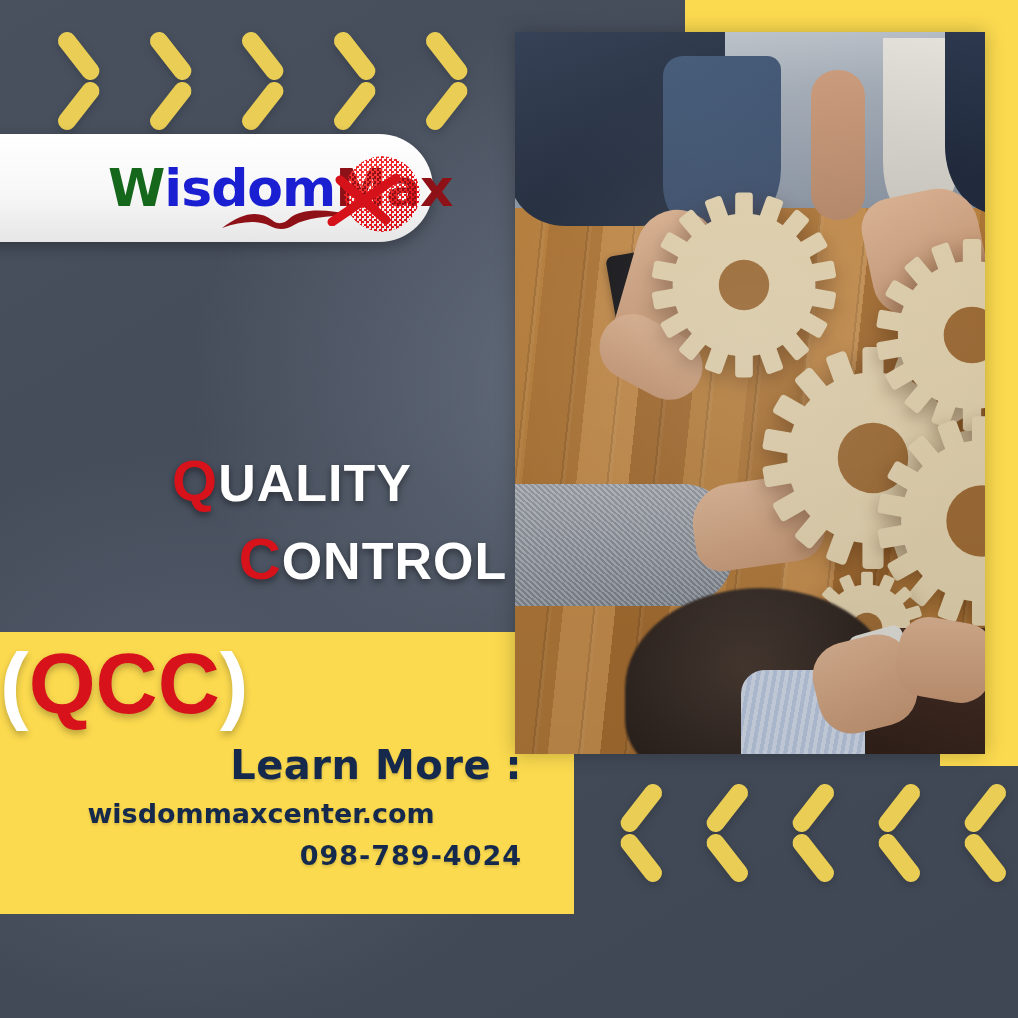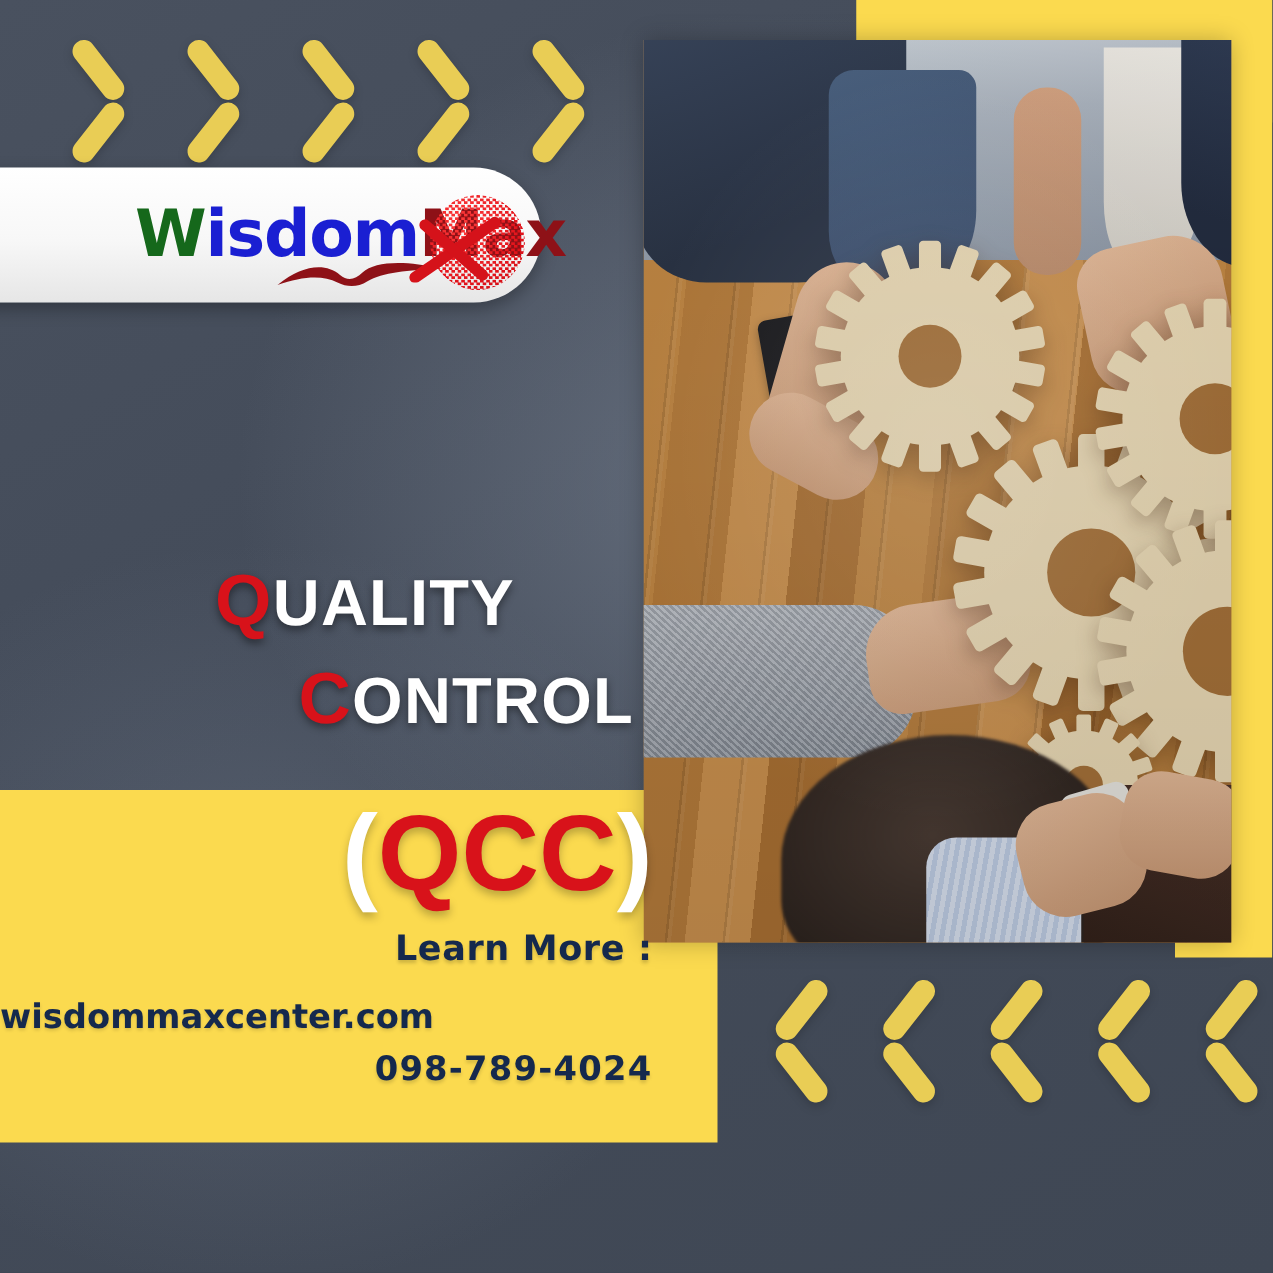--- a/index.html
+++ b/index.html
@@ -220,7 +220,7 @@
 
   
   .qcc-big{
-    position:absolute;left:0;top:640px;width:556px;text-align:right;
+    position:absolute;left:0;top:640px;width:556px;
     font-weight:bold;font-size:86px;letter-spacing:0px;line-height:1;
     padding-right:34px;
     text-shadow:0 4px 7px rgba(0,0,0,.25);

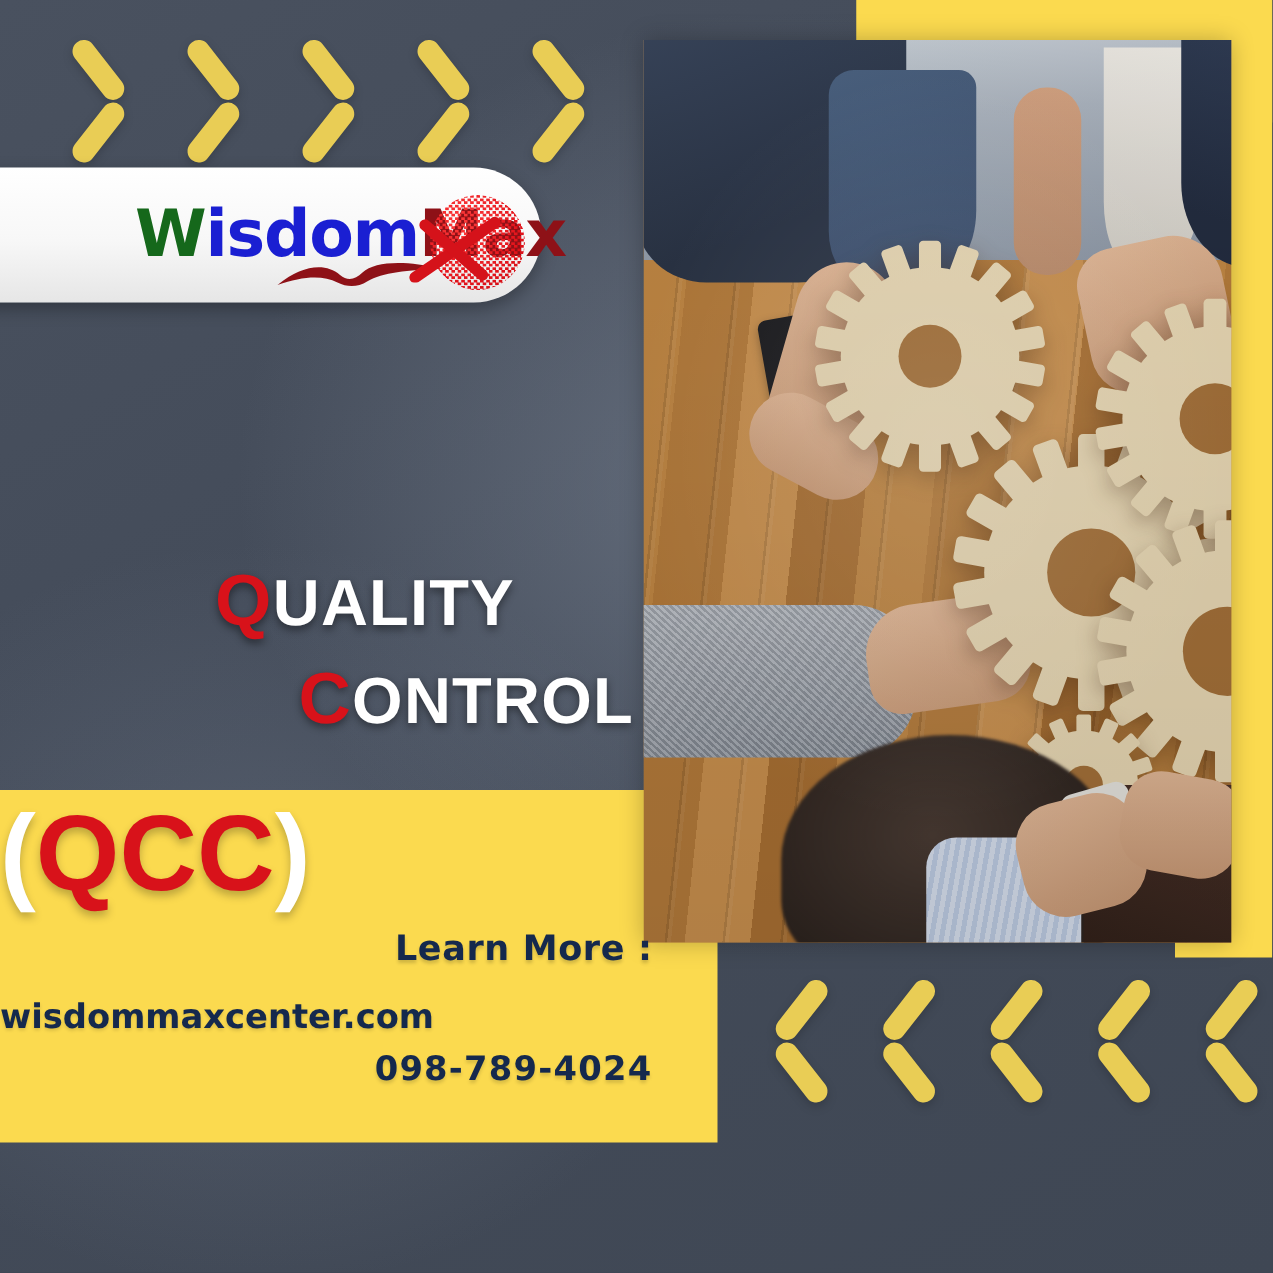--- a/index.html
+++ b/index.html
@@ -232,7 +232,7 @@
   .learn{
     position:absolute;left:0;top:742px;width:556px;text-align:right;padding-right:34px;
     font-family:"DejaVu Sans","Liberation Sans",sans-serif;
-    font-weight:bold;font-size:28px;color:#15294d;letter-spacing:.5px;
+    font-weight:bold;font-size:40px;color:#15294d;letter-spacing:.5px;
     text-shadow:0 2px 3px rgba(0,0,0,.18);
   }
   .site{

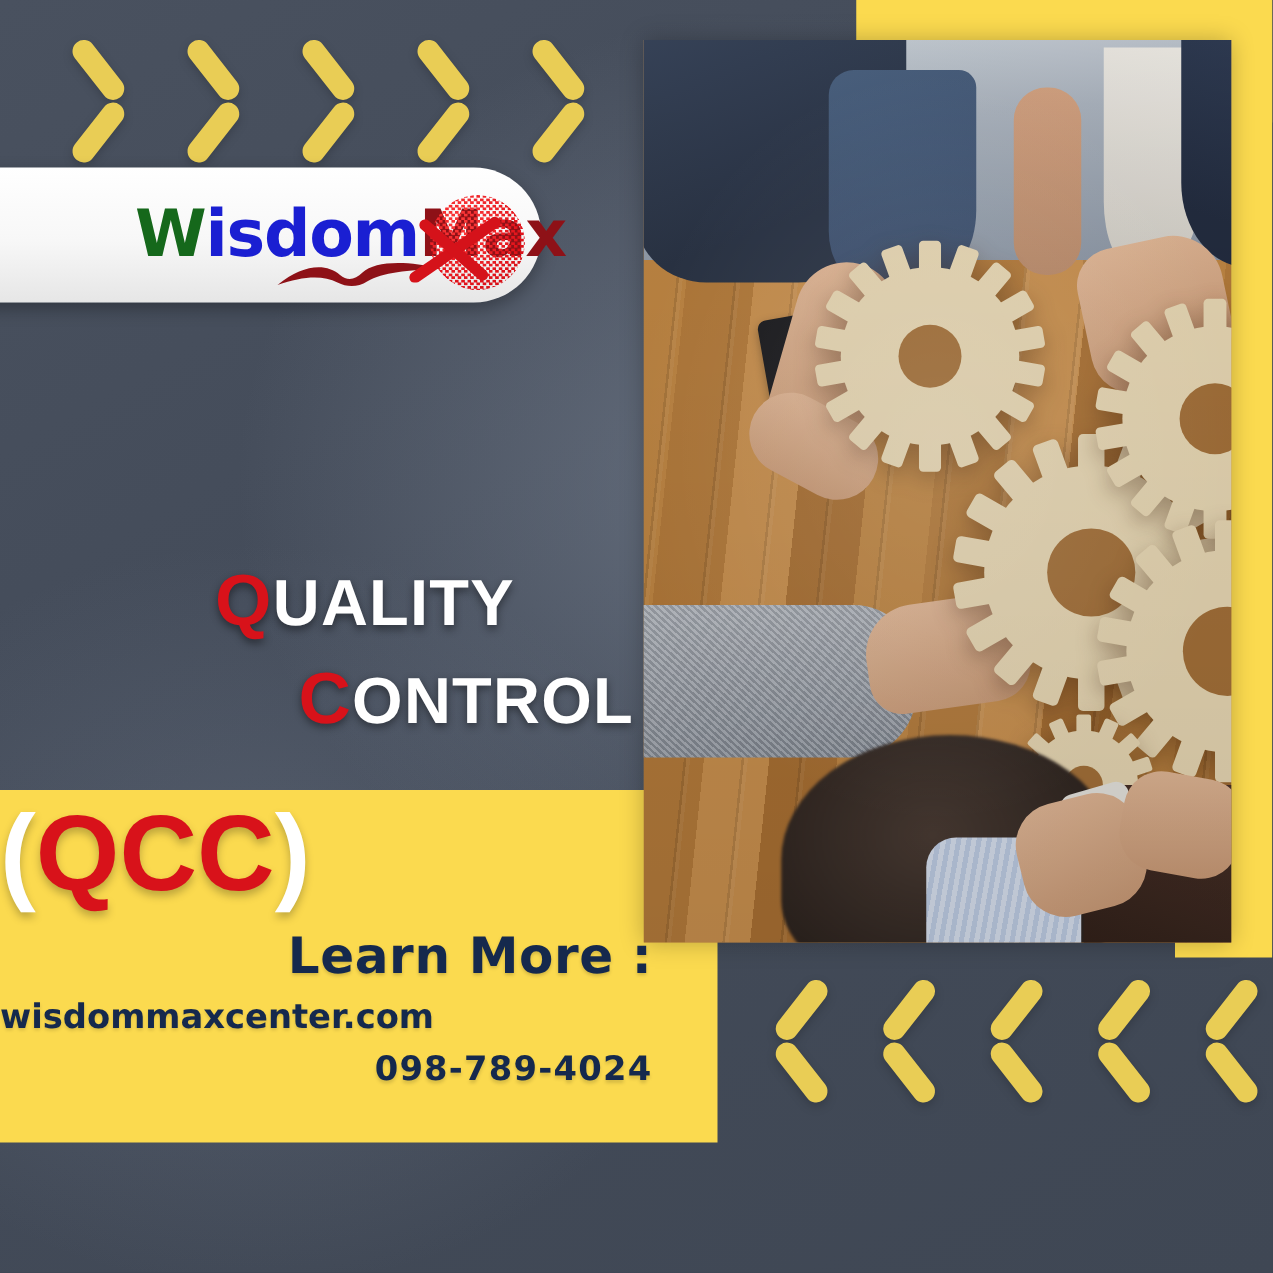--- a/index.html
+++ b/index.html
@@ -236,7 +236,7 @@
     text-shadow:0 2px 3px rgba(0,0,0,.18);
   }
   .site{
-    position:absolute;left:0;top:798px;width:556px;text-align:left;padding-right:34px;
+    position:absolute;left:0;top:798px;width:556px;text-align:center;padding-right:34px;
     font-family:"DejaVu Sans","Liberation Sans",sans-serif;
     font-weight:bold;font-size:27px;color:#15294d;letter-spacing:0px;
     text-shadow:0 2px 3px rgba(0,0,0,.15);

